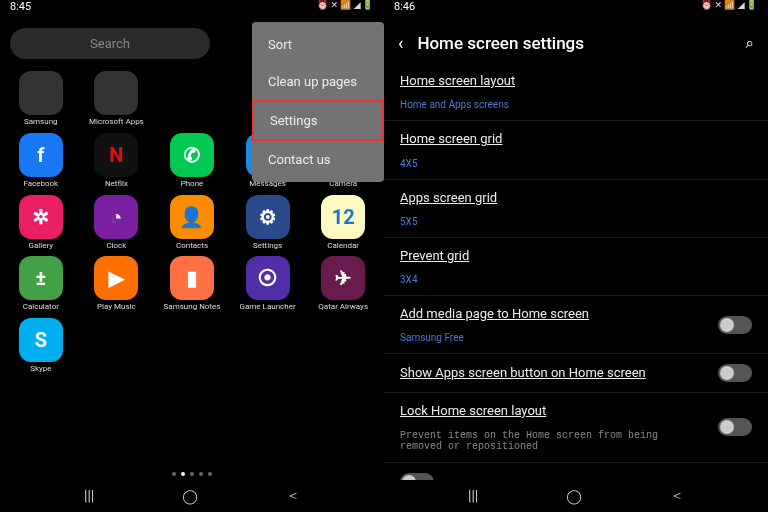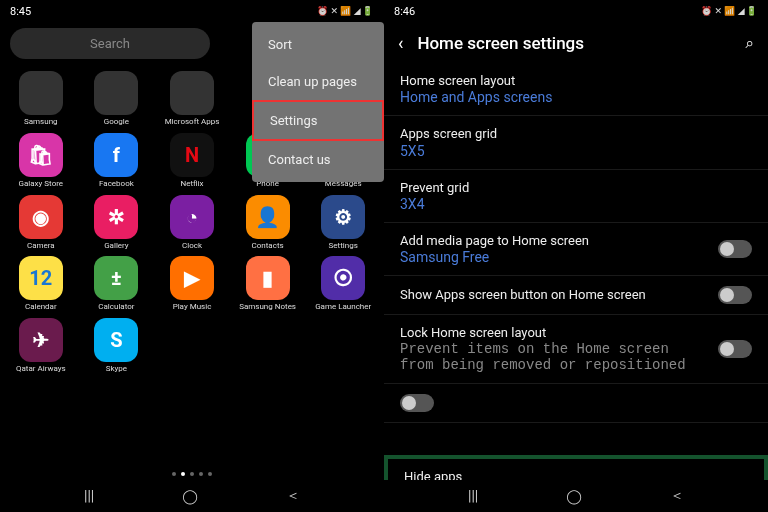--- a/index.html
+++ b/index.html
@@ -5,7 +5,7 @@
 * { margin:0; padding:0; box-sizing:border-box; font-family:-apple-system,Roboto,sans-serif; }
 body { background:#000; color:#fff; width:768px; height:512px; display:flex; overflow:hidden; }
 .phone { width:384px; height:512px; background:#000; position:relative; display:flex; flex-direction:column; }
-.statusbar { height:22px; display:flex; justify-content:space-between; align-items:center; padding:0 10px; font-size:11px; color:#fff;gap:36px; }
+.statusbar { height:22px; display:flex; justify-content:space-between; align-items:flex-start; padding:0 10px; font-size:11px; color:#fff;gap:36px; }
 .statusbar .icons { display:flex; gap:3px; font-size:9px; opacity:.85; }
 .search-pill { margin:6px 10px; background:#2a2a2a; border-radius:18px; padding:8px 14px; color:#888; font-size:13px; width:200px;text-align:center; }
 .app-grid { flex:1; padding:6px 4px; display:grid; grid-template-columns:repeat(5,1fr); gap:6px 2px; align-content:start; }

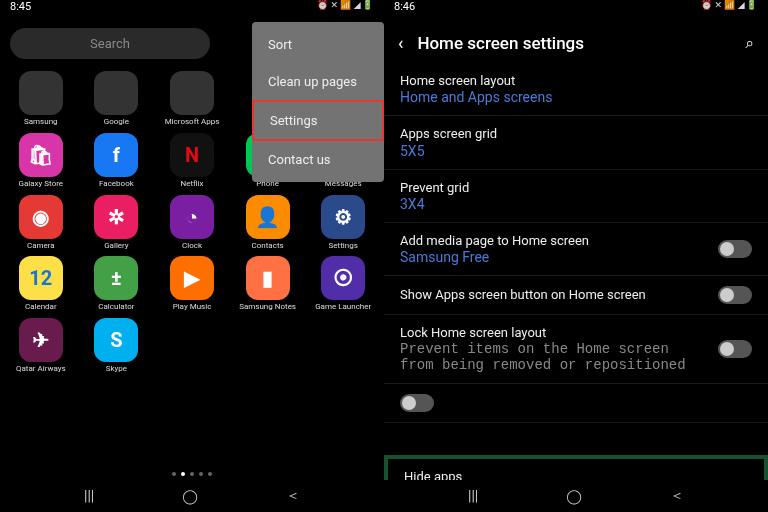--- a/index.html
+++ b/index.html
@@ -28,7 +28,7 @@
 .setlist { flex:1; overflow:hidden; }
 .setitem { padding:10px 16px; border-bottom:1px solid #1a1a1a; display:flex; align-items:center; justify-content:space-between; gap:12px; }
 .setitem .txt { flex:1; }
-.setitem .t { font-size:13px; color:#eee; line-height:1.25; }
+.setitem .t { font-size:13px; color:#eee; line-height:1.25;text-decoration:underline; }
 .setitem .s { font-size:14px; color:#4a7bd8; margin-top:0; }
 .setitem .s.gray { color:#888;font-family:Liberation Mono, monospace; }
 .toggle { width:34px; height:18px; border-radius:9px; background:#555; position:relative; flex-shrink:0; }

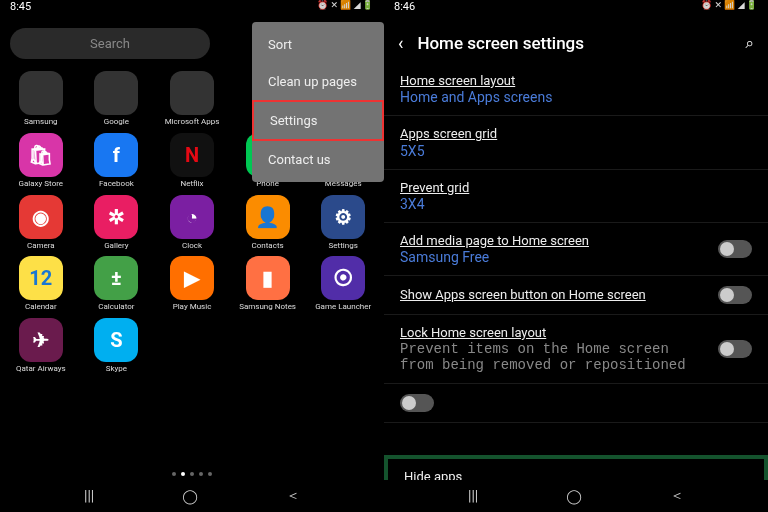--- a/index.html
+++ b/index.html
@@ -29,7 +29,7 @@
 .setitem { padding:10px 16px; border-bottom:1px solid #1a1a1a; display:flex; align-items:center; justify-content:space-between; gap:12px; }
 .setitem .txt { flex:1; }
 .setitem .t { font-size:13px; color:#eee; line-height:1.25;text-decoration:underline; }
-.setitem .s { font-size:14px; color:#4a7bd8; margin-top:0; }
+.setitem .s { font-size:10px; color:#4a7bd8; margin-top:10px; }
 .setitem .s.gray { color:#888;font-family:Liberation Mono, monospace; }
 .toggle { width:34px; height:18px; border-radius:9px; background:#555; position:relative; flex-shrink:0; }
 .toggle::after { content:""; position:absolute; width:14px; height:14px; border-radius:50%; background:#ccc; top:2px; left:2px; }

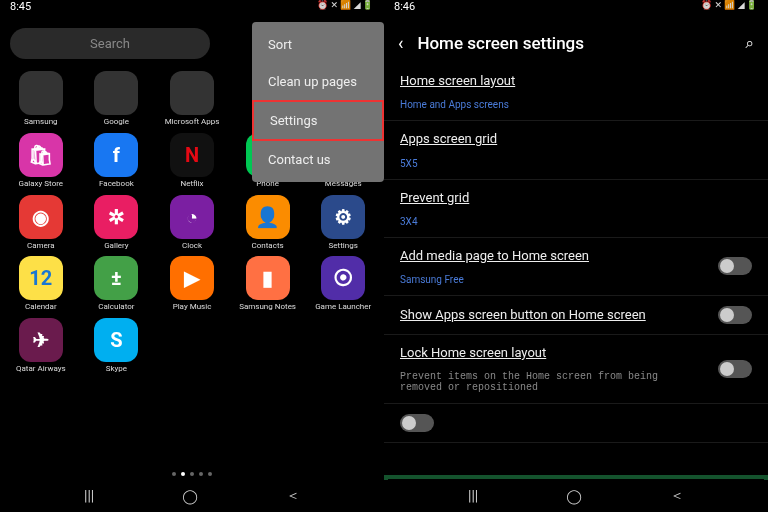--- a/index.html
+++ b/index.html
@@ -68,15 +68,6 @@
           <i></i>
           <i></i>
         </div>
-        <div class="lbl">Google</div>
-      </div>
-      <div class="app">
-        <div class="ic ic-folder">
-          <i></i>
-          <i></i>
-          <i></i>
-          <i></i>
-        </div>
         <div class="lbl">Microsoft Apps</div>
       </div>
       <div class="app"></div>

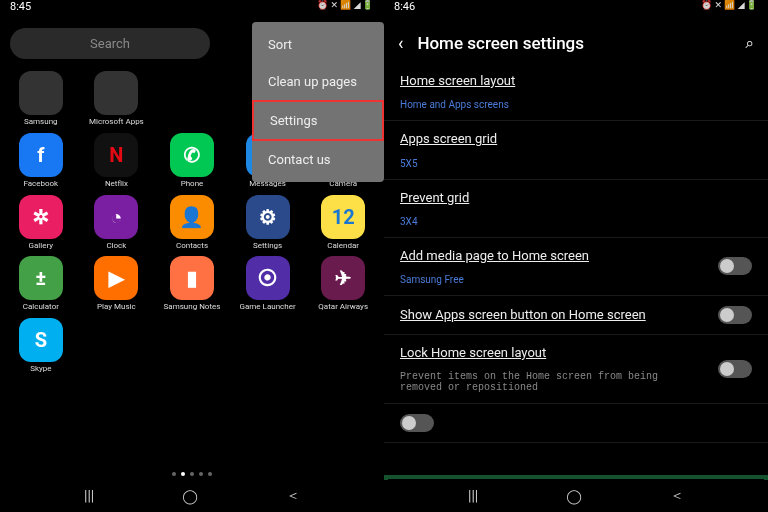--- a/index.html
+++ b/index.html
@@ -180,6 +180,12 @@
       </div>
       <div class="setitem">
         <div class="txt">
+          <div class="t">Home screen grid</div>
+          <div class="s">4X5</div>
+        </div>
+      </div>
+      <div class="setitem">
+        <div class="txt">
           <div class="t">Apps screen grid</div>
           <div class="s">5X5</div>
         </div>

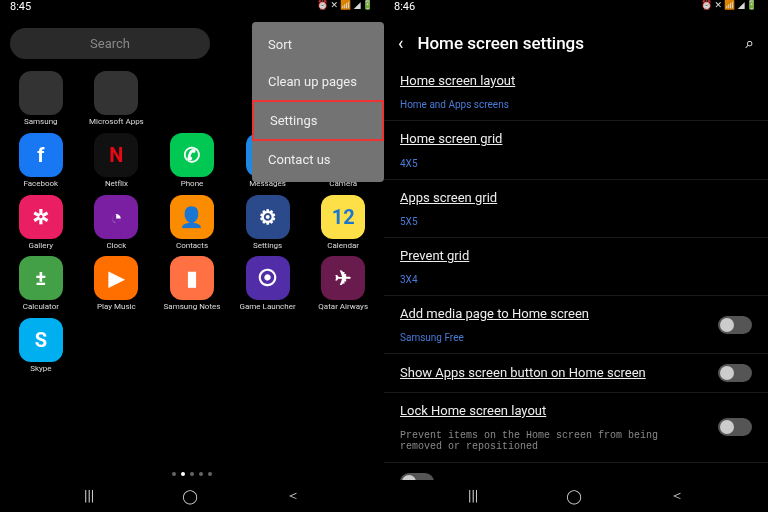--- a/index.html
+++ b/index.html
@@ -39,7 +39,7 @@
 .ic-folder>i{background:#888;border-radius:4px;}
 .ic-bag{background:#d835a8;}.ic-fb{background:#1877f2;}.ic-nf{background:#111;color:#e50914;}.ic-ph{background:#00c853;border-radius:50%;}.ic-msg{background:#1e88e5;border-radius:50%;}
 .ic-cam{background:#e53935;}.ic-gal{background:#e91e63;border-radius:50%;}.ic-clk{background:#7b1fa2;border-radius:50%;}.ic-con{background:#fb8c00;border-radius:50%;}.ic-set{background:#2b4a8b;border-radius:50%;}
-.ic-cal{background:#fde047;color:#1976d2;}.ic-calc{background:#43a047;}.ic-pm{background:#ff6f00;}.ic-sn{background:#ff7043;}.ic-gl{background:#512da8;}
+.ic-cal{background:#fef9c3;color:#1976d2;}.ic-calc{background:#43a047;}.ic-pm{background:#ff6f00;}.ic-sn{background:#ff7043;}.ic-gl{background:#512da8;}
 .ic-qa{background:#6a1b4d;}.ic-sk{background:#00aff0;border-radius:50%;}
 </style>
 </head>

